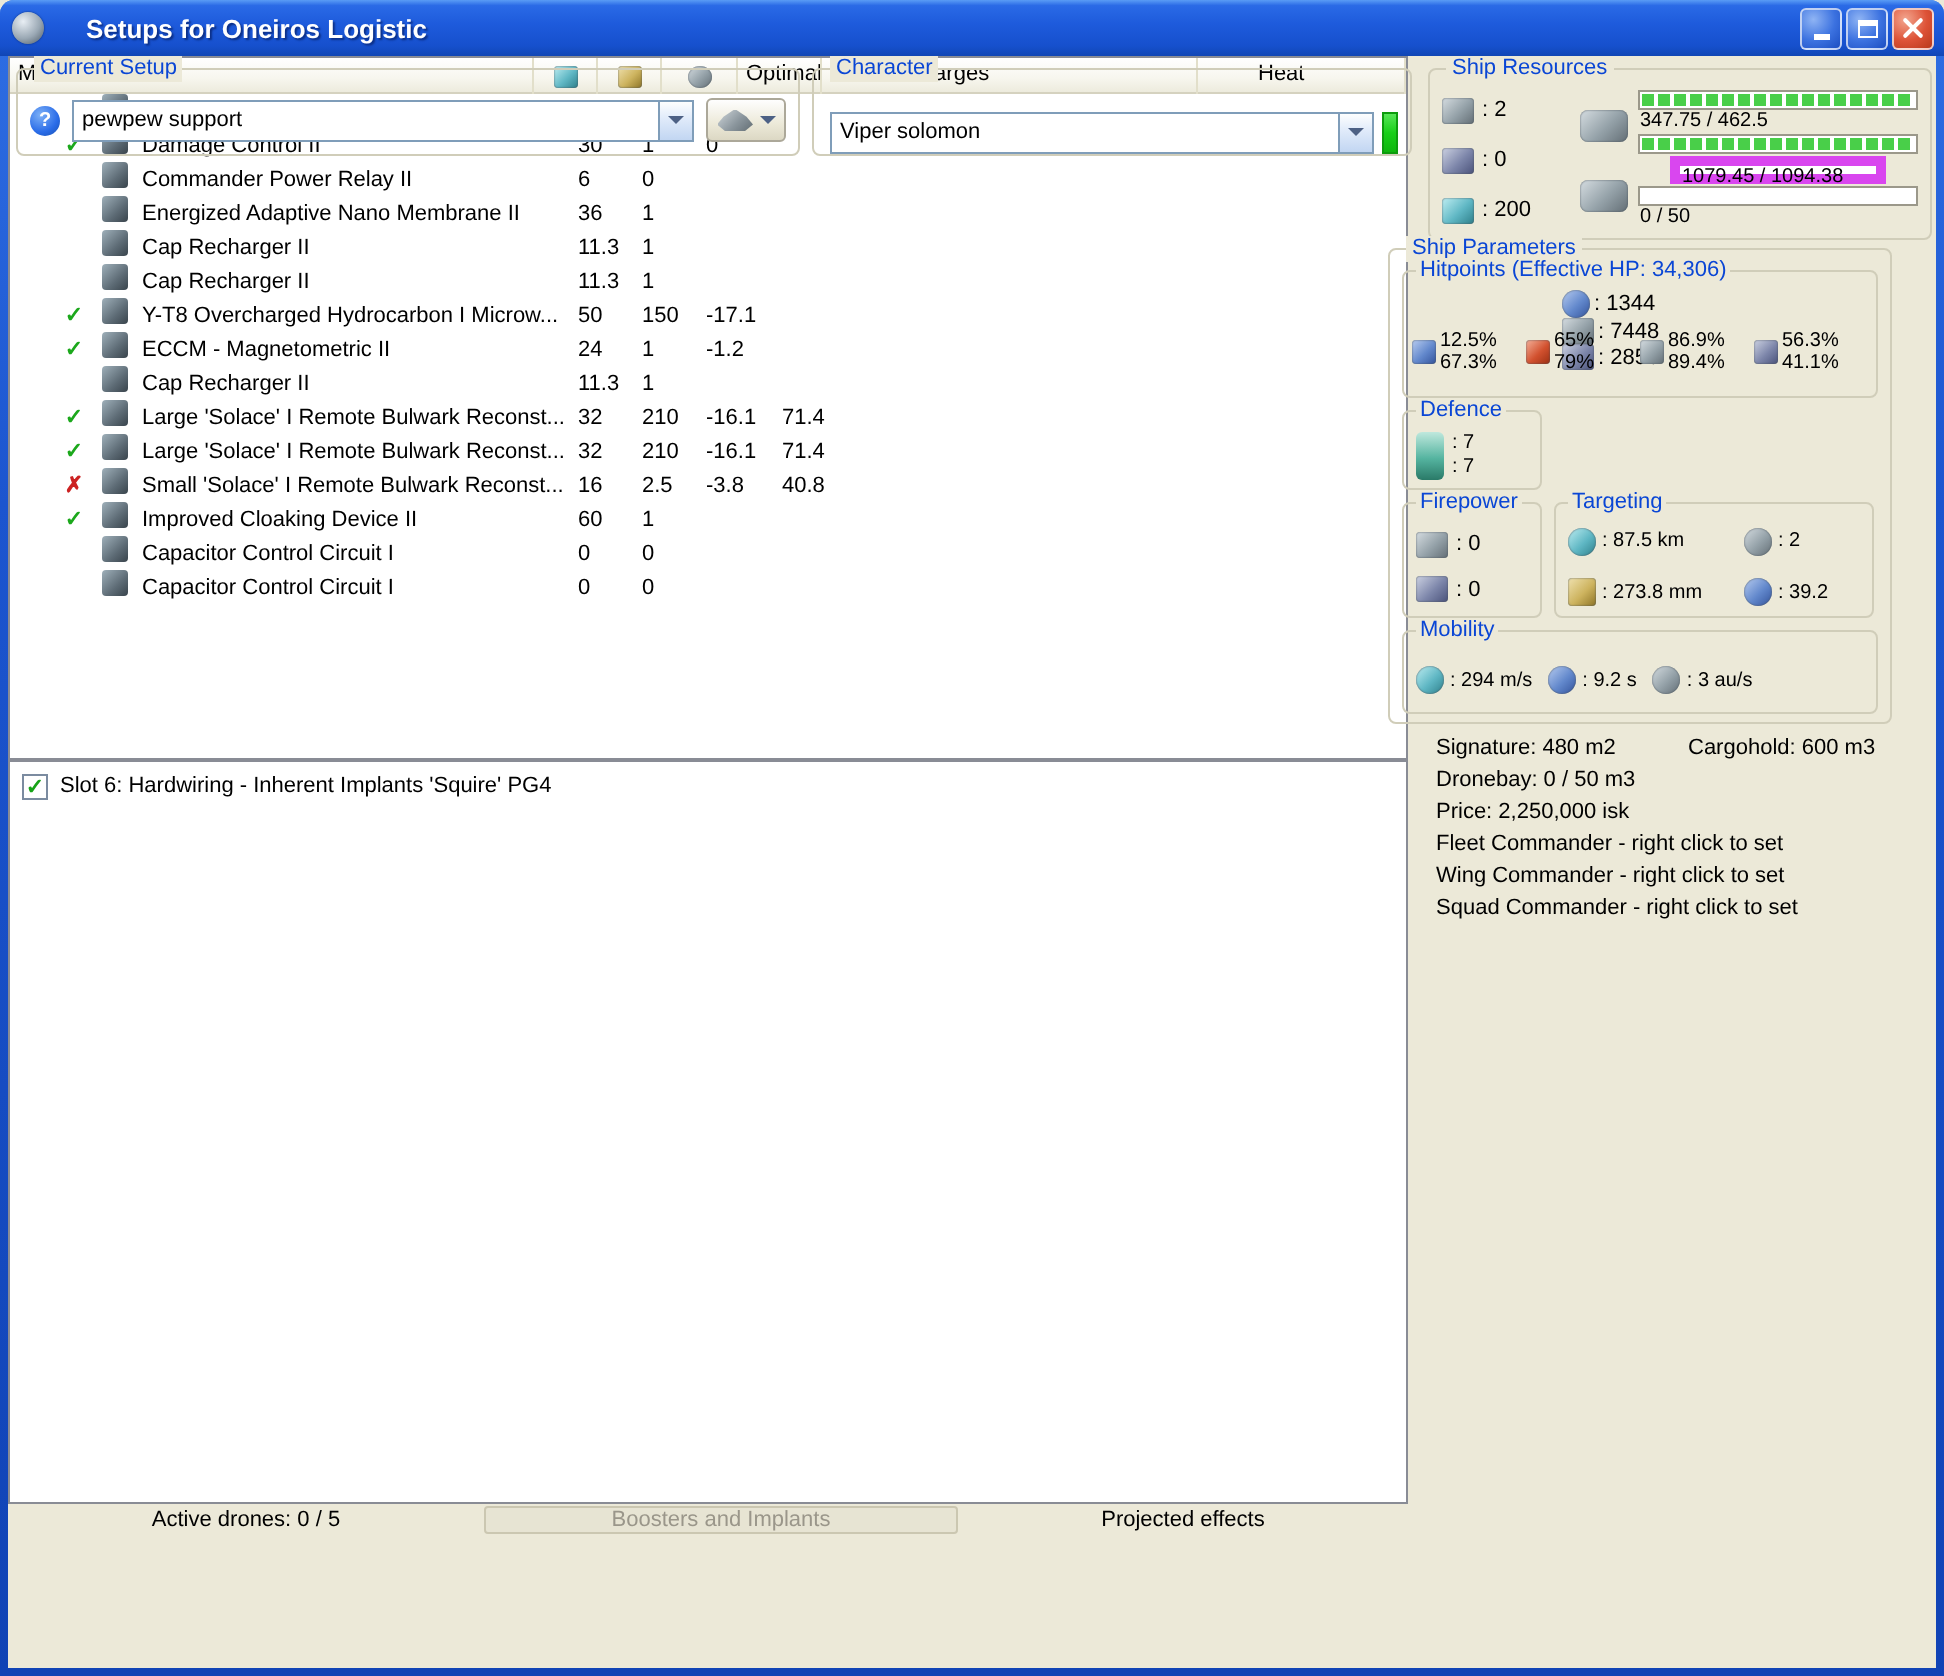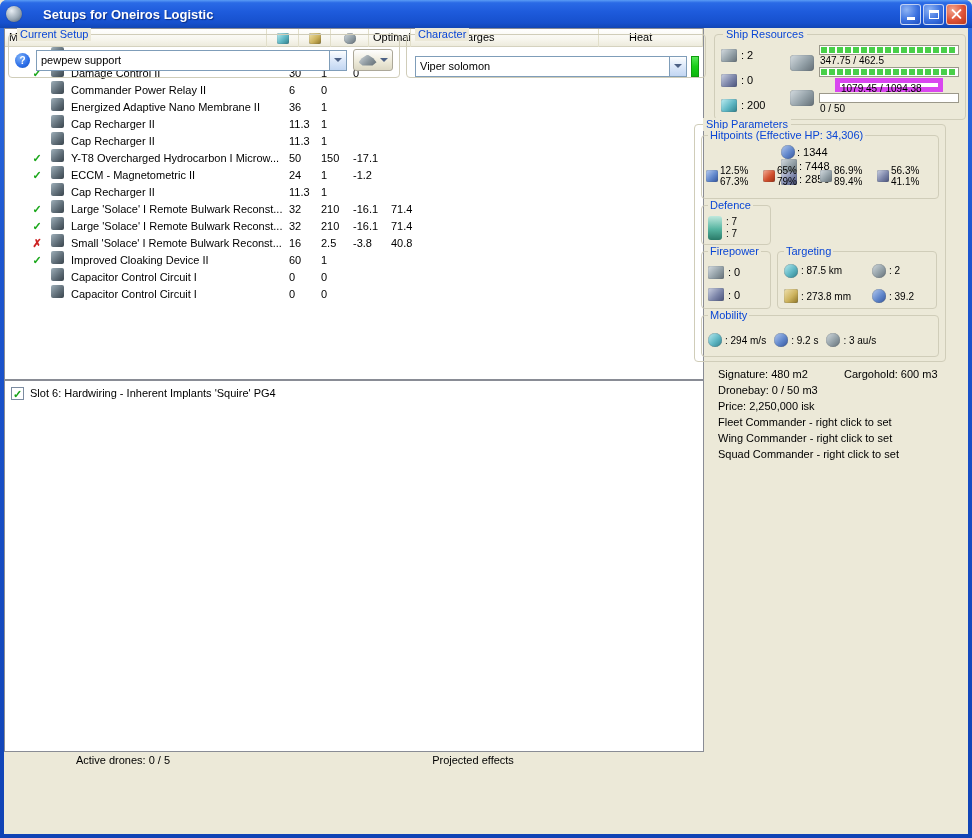--- a/index.html
+++ b/index.html
@@ -458,6 +458,7 @@
 
     <div class="bottombar">
       <span class="bb-left">Active drones: 0 / 5</span>
+      <span class="bb-btn">Boosters and Implants</span>
       <span class="bb-right">Projected effects</span>
     </div>
 

